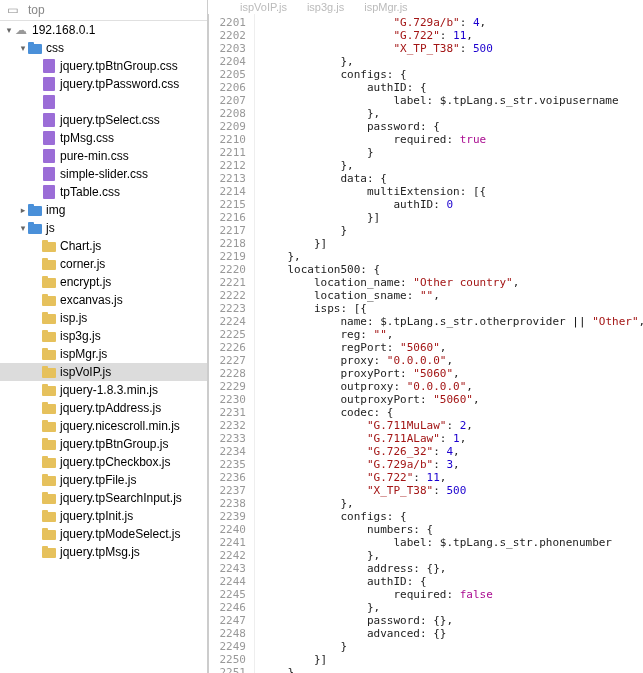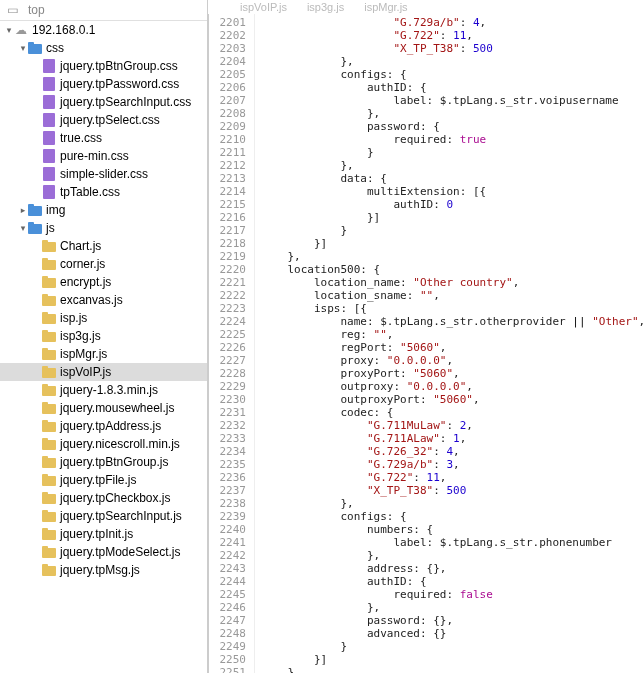--- a/index.html
+++ b/index.html
@@ -164,7 +164,6 @@
             <rect x="0" y="0" width="12" height="14" rx="1"></rect>
           </svg>
         </span>
-        <span class="label">jquery.tpSearchInput.css</span>
       </div>
       <div class="tree-row">
         <span class="indent" style="width:28px"></span>

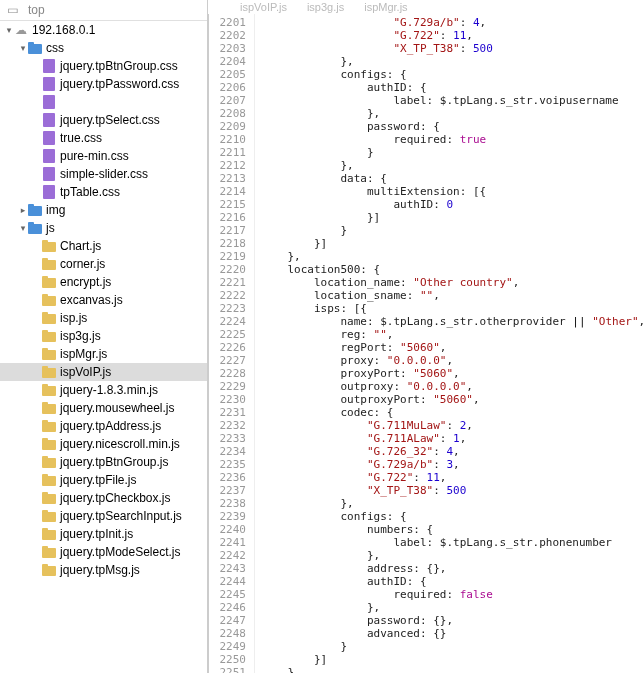--- a/index.html
+++ b/index.html
@@ -183,7 +183,7 @@
             <rect x="0" y="0" width="12" height="14" rx="1"></rect>
           </svg>
         </span>
-        <span class="label">true.css</span>
+        <span class="label">tpMsg.css</span>
       </div>
       <div class="tree-row">
         <span class="indent" style="width:28px"></span>

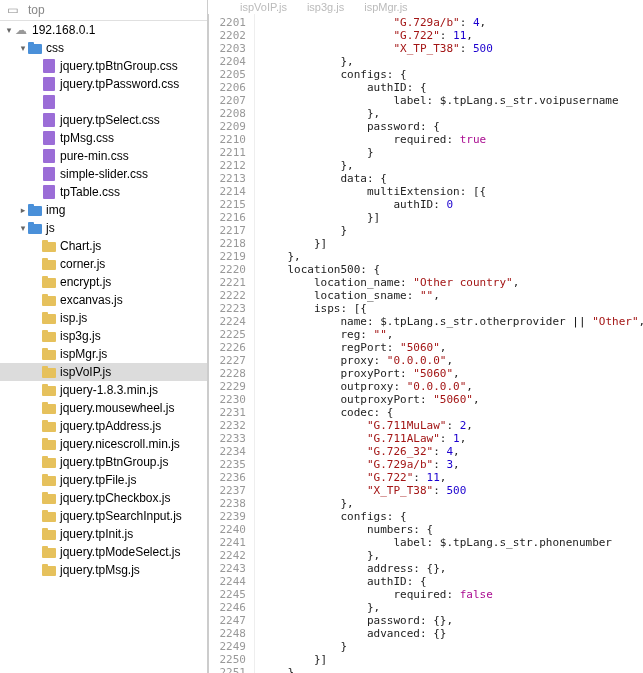--- a/index.html
+++ b/index.html
@@ -335,17 +335,6 @@
           </svg>
         </span>
         <span class="label">jquery-1.8.3.min.js</span>
-      </div>
-      <div class="tree-row">
-        <span class="indent" style="width:28px"></span>
-        <span class="twisty"></span>
-        <span class="icon icon-js icon-folder-tan">
-          <svg width="14" height="12" viewBox="0 0 14 12">
-            <rect x="0" y="2" width="14" height="10" rx="1"></rect>
-            <rect x="0" y="0" width="6" height="4" rx="1"></rect>
-          </svg>
-        </span>
-        <span class="label">jquery.mousewheel.js</span>
       </div>
       <div class="tree-row">
         <span class="indent" style="width:28px"></span>

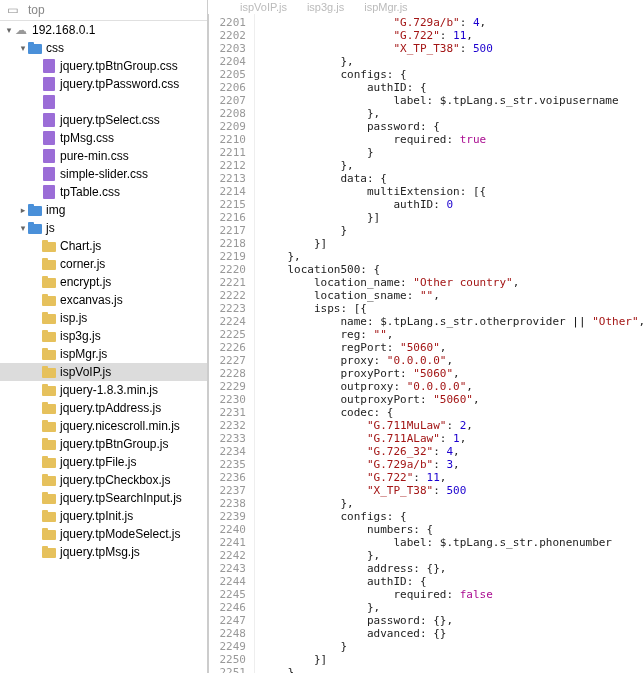--- a/index.html
+++ b/index.html
@@ -378,18 +378,18 @@
             <rect x="0" y="0" width="6" height="4" rx="1"></rect>
           </svg>
         </span>
+        <span class="label">jquery.tpCheckbox.js</span>
+      </div>
+      <div class="tree-row">
+        <span class="indent" style="width:28px"></span>
+        <span class="twisty"></span>
+        <span class="icon icon-js icon-folder-tan">
+          <svg width="14" height="12" viewBox="0 0 14 12">
+            <rect x="0" y="2" width="14" height="10" rx="1"></rect>
+            <rect x="0" y="0" width="6" height="4" rx="1"></rect>
+          </svg>
+        </span>
         <span class="label">jquery.tpFile.js</span>
-      </div>
-      <div class="tree-row">
-        <span class="indent" style="width:28px"></span>
-        <span class="twisty"></span>
-        <span class="icon icon-js icon-folder-tan">
-          <svg width="14" height="12" viewBox="0 0 14 12">
-            <rect x="0" y="2" width="14" height="10" rx="1"></rect>
-            <rect x="0" y="0" width="6" height="4" rx="1"></rect>
-          </svg>
-        </span>
-        <span class="label">jquery.tpCheckbox.js</span>
       </div>
       <div class="tree-row">
         <span class="indent" style="width:28px"></span>

